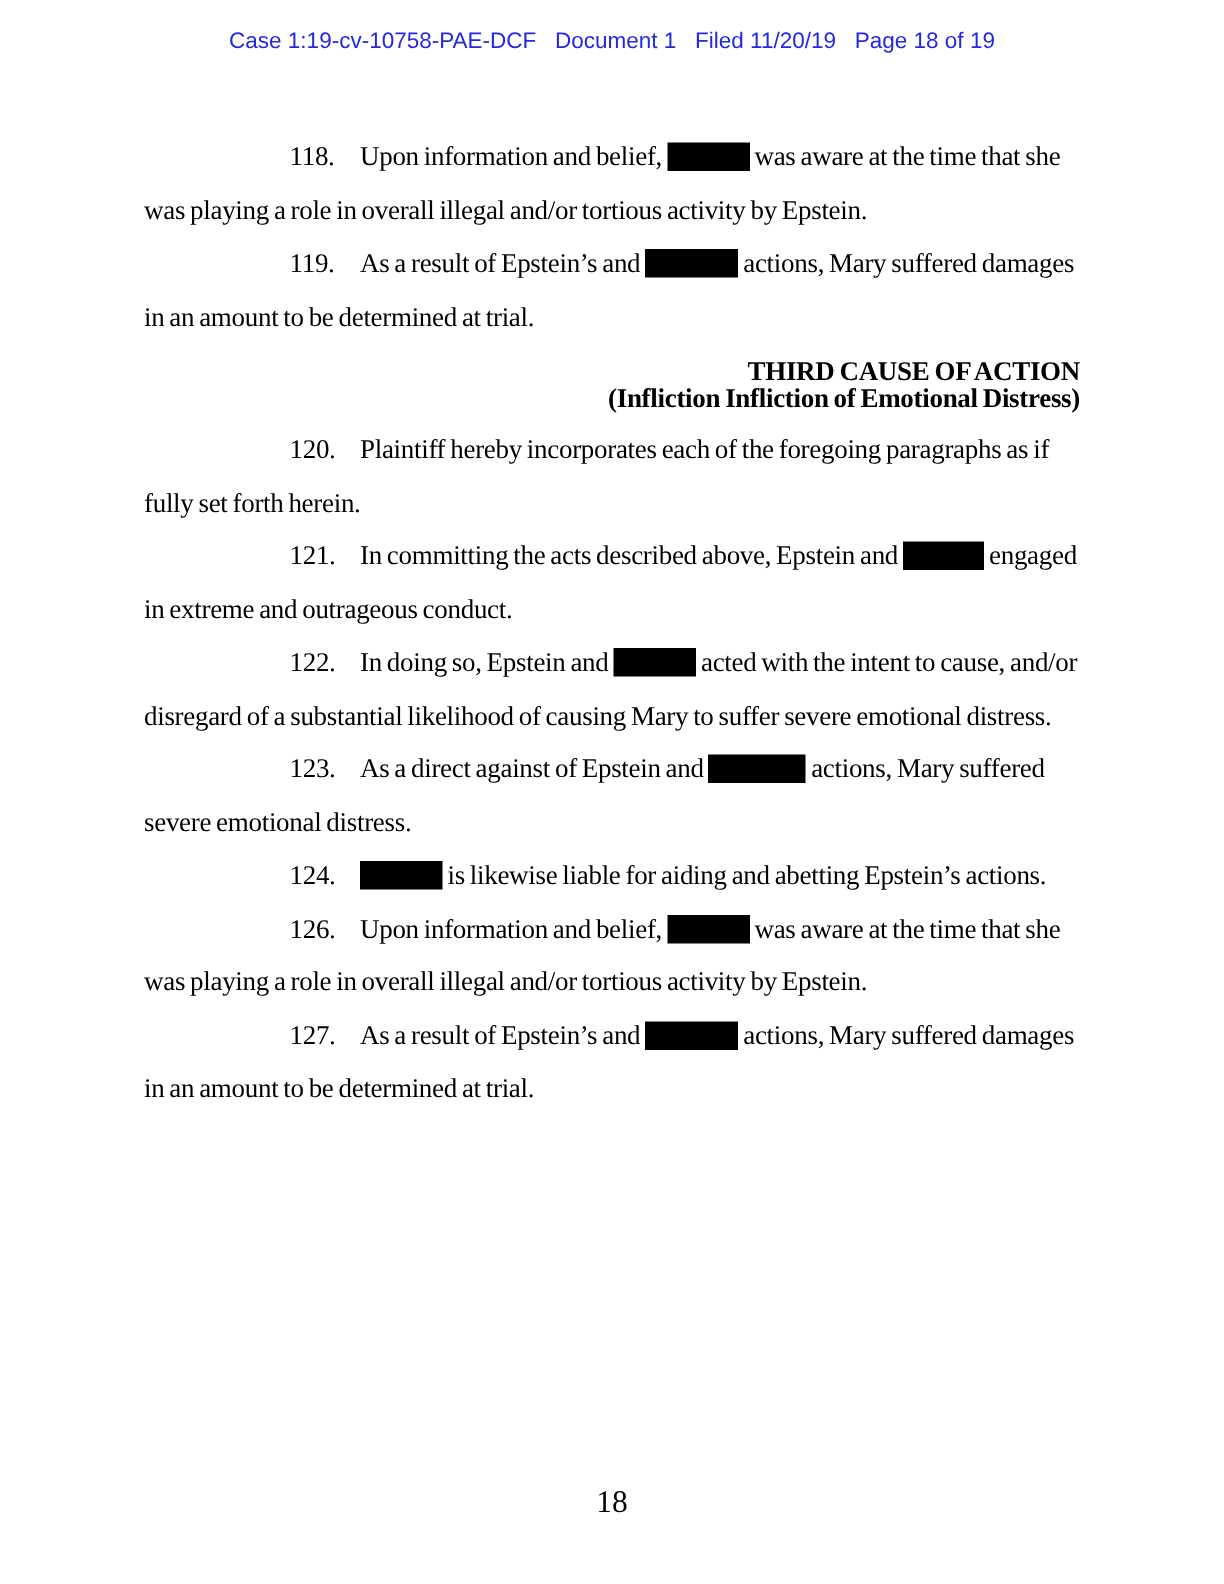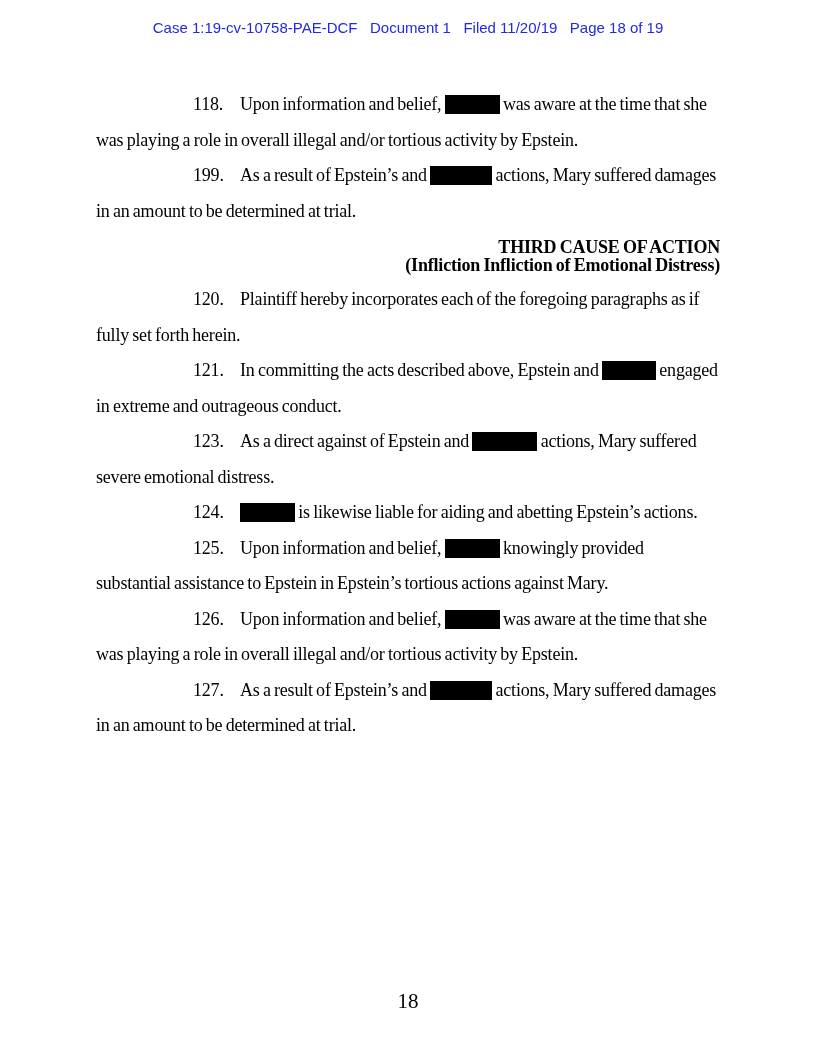--- a/index.html
+++ b/index.html
@@ -61,7 +61,7 @@
 
   <div class="content" id="doc-body">
       <p class="para"><span class="pnum">118.</span><span>Upon information and belief,</span> <span class="redaction" style="width: 55px;"></span> <span>was aware at the time that she was playing a role in overall illegal and/or tortious activity by Epstein.</span></p>
-      <p class="para"><span class="pnum">199.</span><span>As a result of Epstein’s and</span> <span class="redaction" style="width: 62px;"></span> <span>actions, Mary suffered damages in an amount to be determined at trial.</span></p>
+      <p class="para"><span class="pnum">119.</span><span>As a result of Epstein’s and</span> <span class="redaction" style="width: 62px;"></span> <span>actions, Mary suffered damages in an amount to be determined at trial.</span></p>
       <div class="heading">
         <div>THIRD CAUSE OF ACTION</div>
         <div>(Infliction Infliction of Emotional Distress)</div>

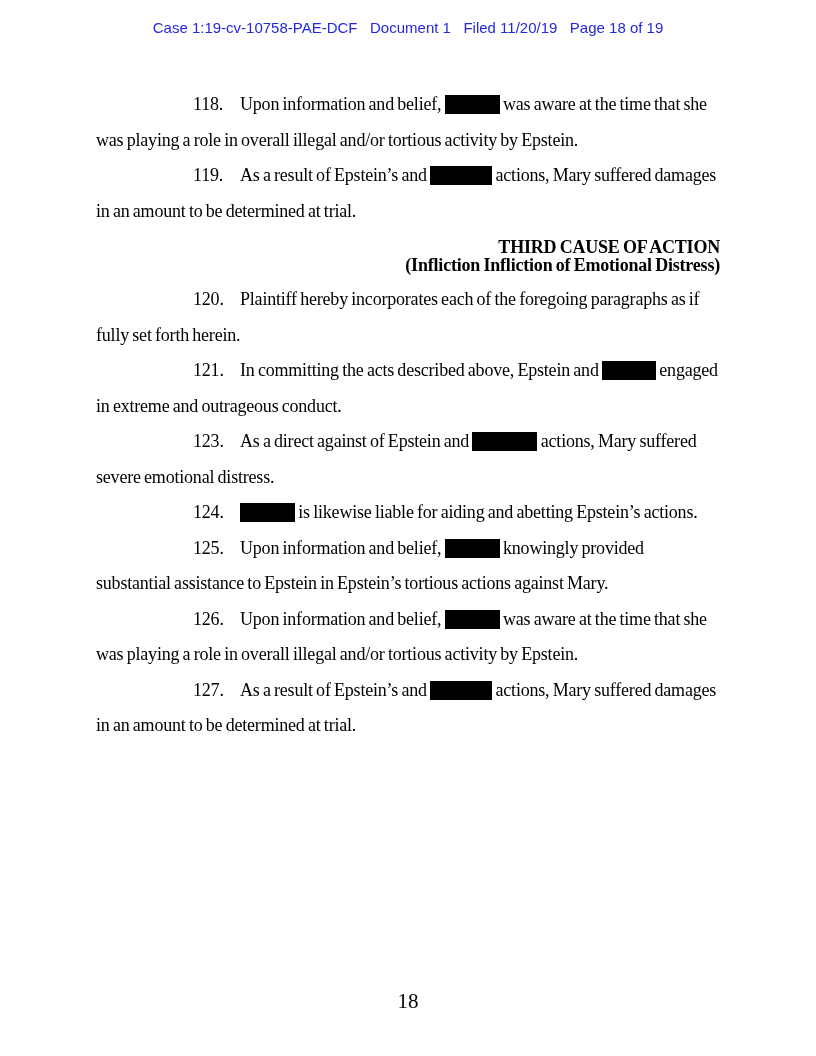--- a/index.html
+++ b/index.html
@@ -68,6 +68,7 @@
       </div>
       <p class="para"><span class="pnum">120.</span><span>Plaintiff hereby incorporates each of the foregoing paragraphs as if fully set forth herein.</span></p>
       <p class="para"><span class="pnum">121.</span><span>In committing the acts described above, Epstein and</span> <span class="redaction" style="width: 54px;"></span> <span>engaged in extreme and outrageous conduct.</span></p>
+      <p class="para"><span class="pnum">122.</span><span>In doing so, Epstein and</span> <span class="redaction" style="width: 55px;"></span> <span>acted with the intent to cause, and/or disregard of a substantial likelihood of causing Mary to suffer severe emotional distress.</span></p>
       <p class="para"><span class="pnum">123.</span><span>As a direct against of Epstein and</span> <span class="redaction" style="width: 65px;"></span> <span>actions, Mary suffered severe emotional distress.</span></p>
       <p class="para"><span class="pnum">124.</span><span class="redaction" style="width: 55px;"></span> <span>is likewise liable for aiding and abetting Epstein’s actions.</span></p>
       <p class="para"><span class="pnum">125.</span><span>Upon information and belief,</span> <span class="redaction" style="width: 55px;"></span> <span>knowingly provided substantial assistance to Epstein in Epstein’s tortious actions against Mary.</span></p>

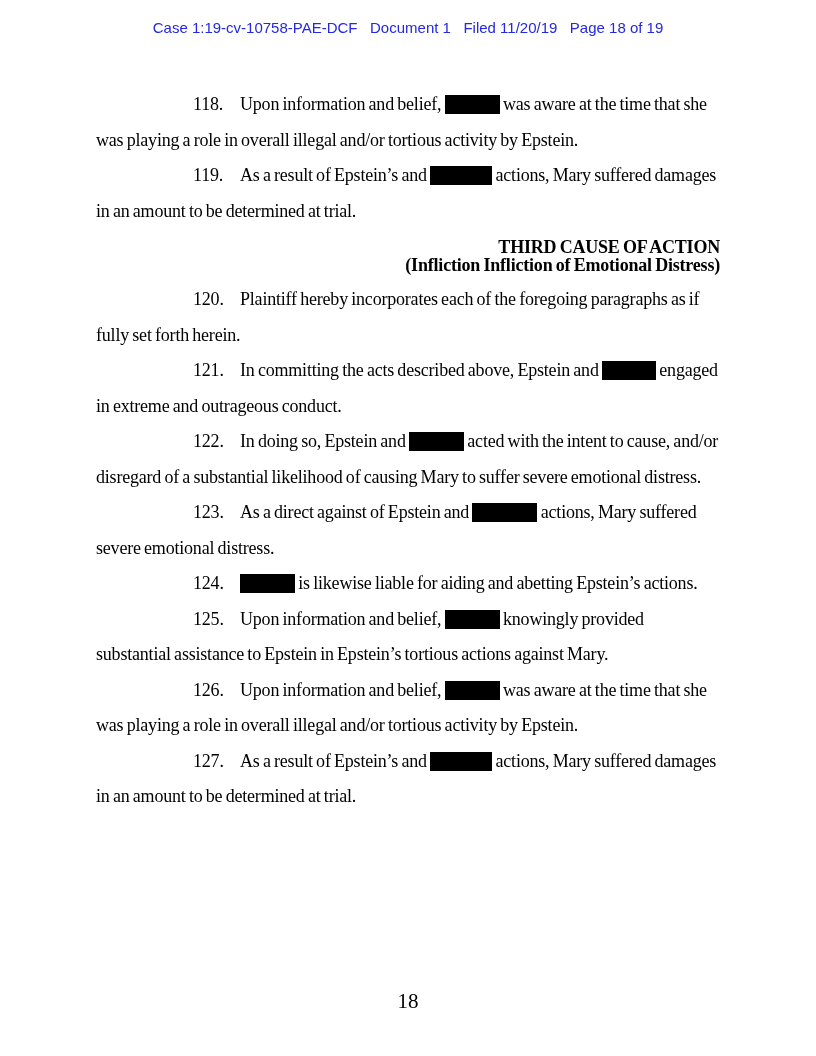--- a/index.html
+++ b/index.html
@@ -71,7 +71,6 @@
       <p class="para"><span class="pnum">122.</span><span>In doing so, Epstein and</span> <span class="redaction" style="width: 55px;"></span> <span>acted with the intent to cause, and/or disregard of a substantial likelihood of causing Mary to suffer severe emotional distress.</span></p>
       <p class="para"><span class="pnum">123.</span><span>As a direct against of Epstein and</span> <span class="redaction" style="width: 65px;"></span> <span>actions, Mary suffered severe emotional distress.</span></p>
       <p class="para"><span class="pnum">124.</span><span class="redaction" style="width: 55px;"></span> <span>is likewise liable for aiding and abetting Epstein’s actions.</span></p>
-      <p class="para"><span class="pnum">125.</span><span>Upon information and belief,</span> <span class="redaction" style="width: 55px;"></span> <span>knowingly provided substantial assistance to Epstein in Epstein’s tortious actions against Mary.</span></p>
       <p class="para"><span class="pnum">126.</span><span>Upon information and belief,</span> <span class="redaction" style="width: 55px;"></span> <span>was aware at the time that she was playing a role in overall illegal and/or tortious activity by Epstein.</span></p>
       <p class="para"><span class="pnum">127.</span><span>As a result of Epstein’s and</span> <span class="redaction" style="width: 62px;"></span> <span>actions, Mary suffered damages in an amount to be determined at trial.</span></p>
     </div>

